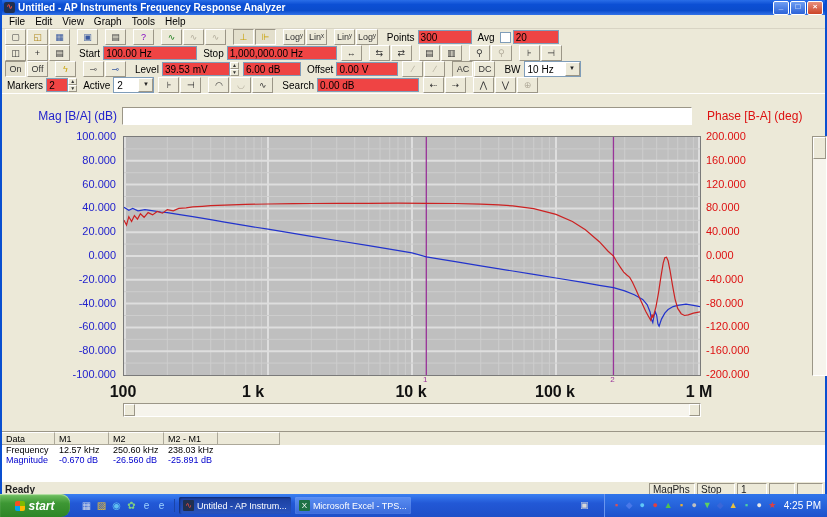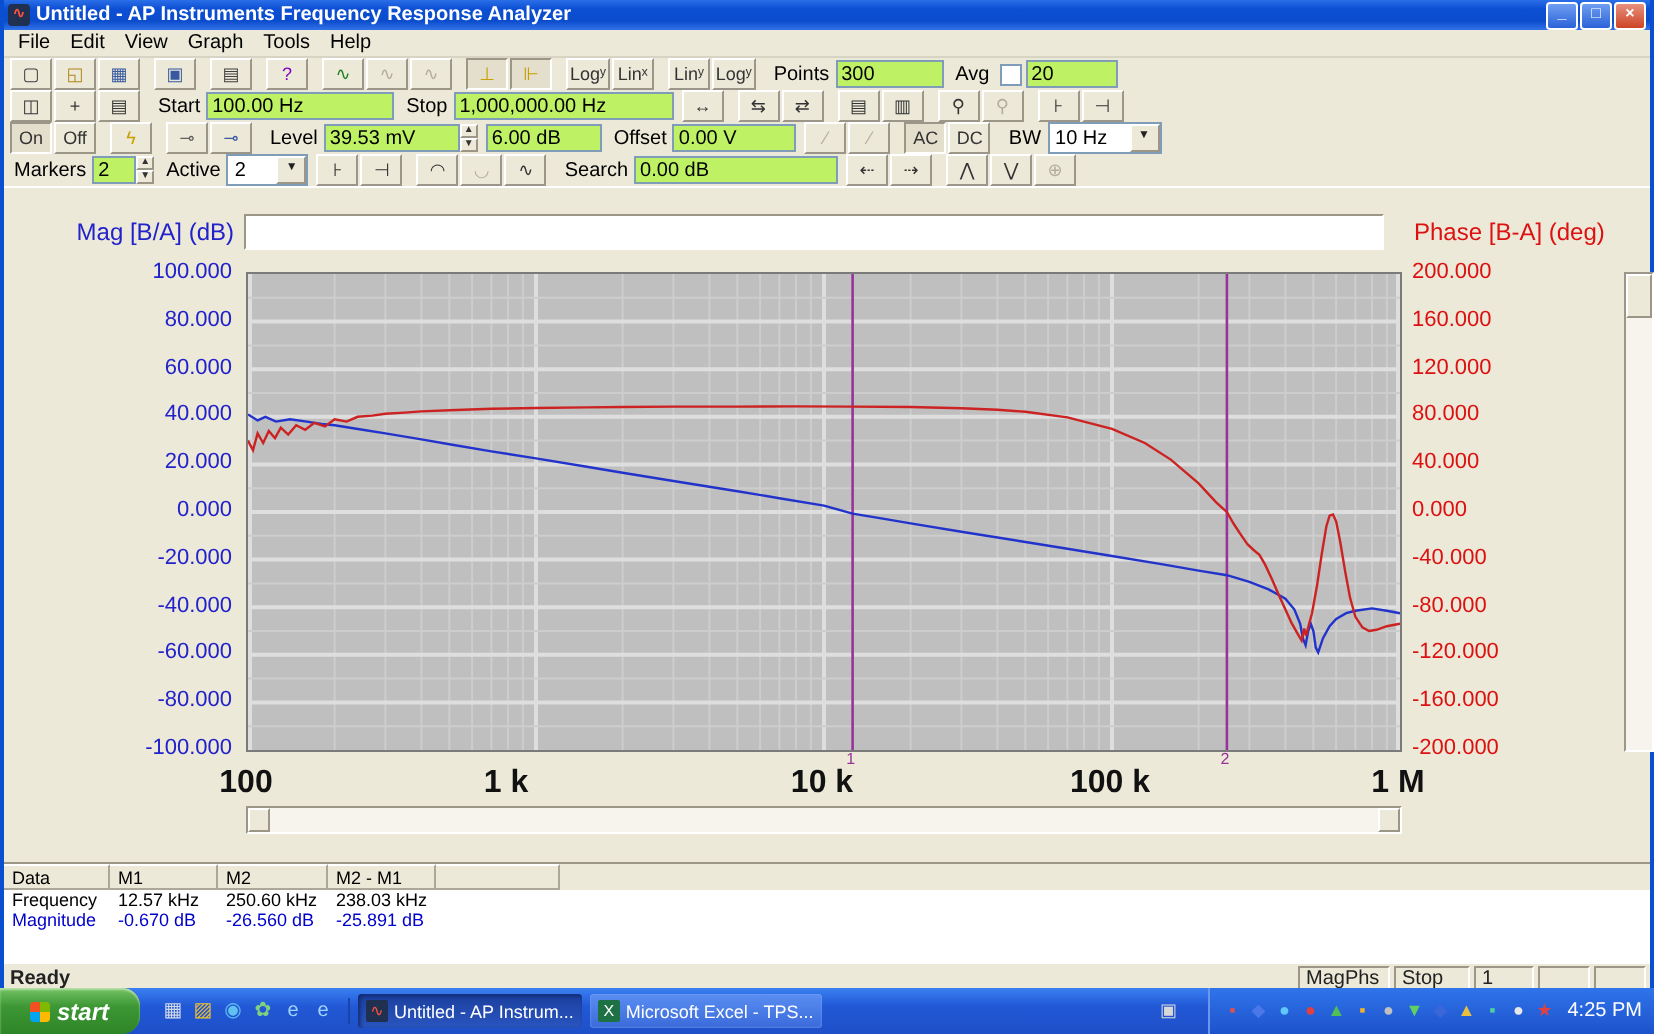--- a/index.html
+++ b/index.html
@@ -21,7 +21,7 @@
   .tbtn.disabled span{color:#b3ad9c;}
   [data-icons]{display:inline-flex;margin-right:6px;}
   .tlabel{margin:0 3px 0 2px;}
-  .field{height:12px;background:#bef264;border:1px solid #7f9db9;font-size:10px;font-family:"Liberation Sans","DejaVu Sans",sans-serif;padding:0 2px;margin-right:4px;}
+  .field{height:12px;background:#ef4444;border:1px solid #7f9db9;font-size:10px;font-family:"Liberation Sans","DejaVu Sans",sans-serif;padding:0 2px;margin-right:4px;}
   .spin{display:inline-flex;flex-direction:column;width:9px;height:14px;margin-right:4px;}
   .spin div{flex:1;border:1px solid;border-color:#fff #9b9687 #9b9687 #fff;background:#ece9d8;font-size:5px;line-height:5px;text-align:center;color:#333;}
   .drop{display:inline-flex;align-items:center;border:1px solid #7f9db9;background:#fff;height:14px;margin-right:4px;}

